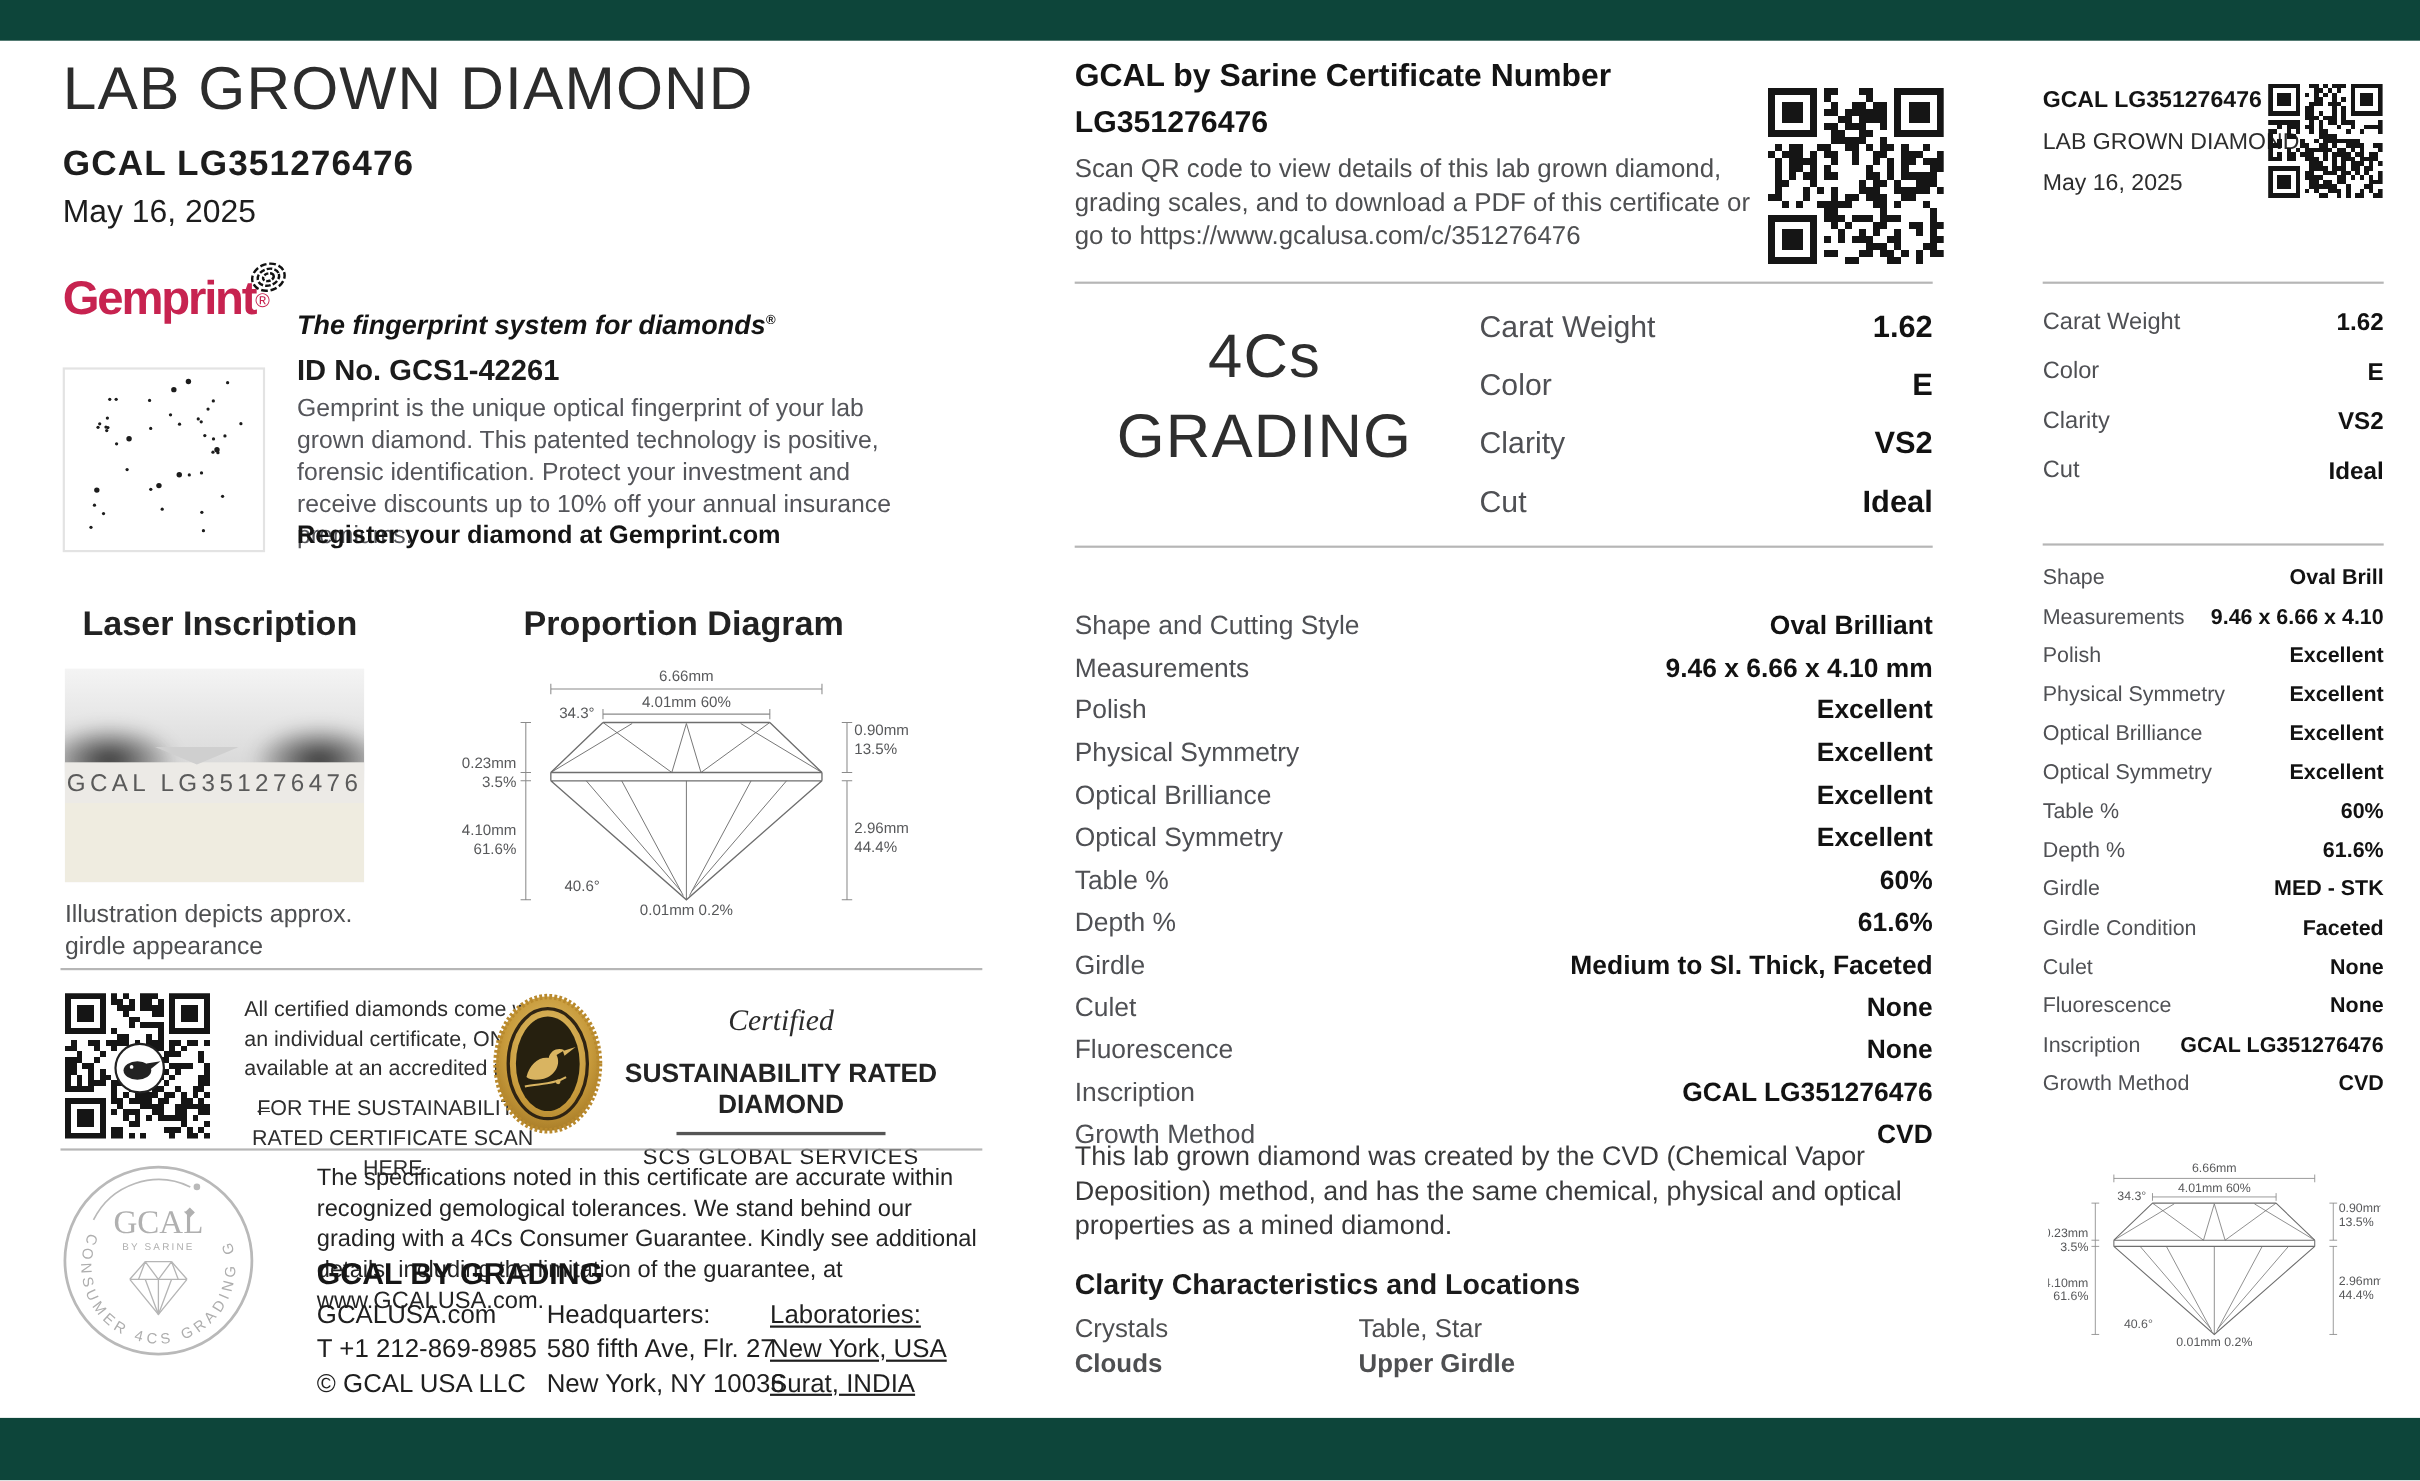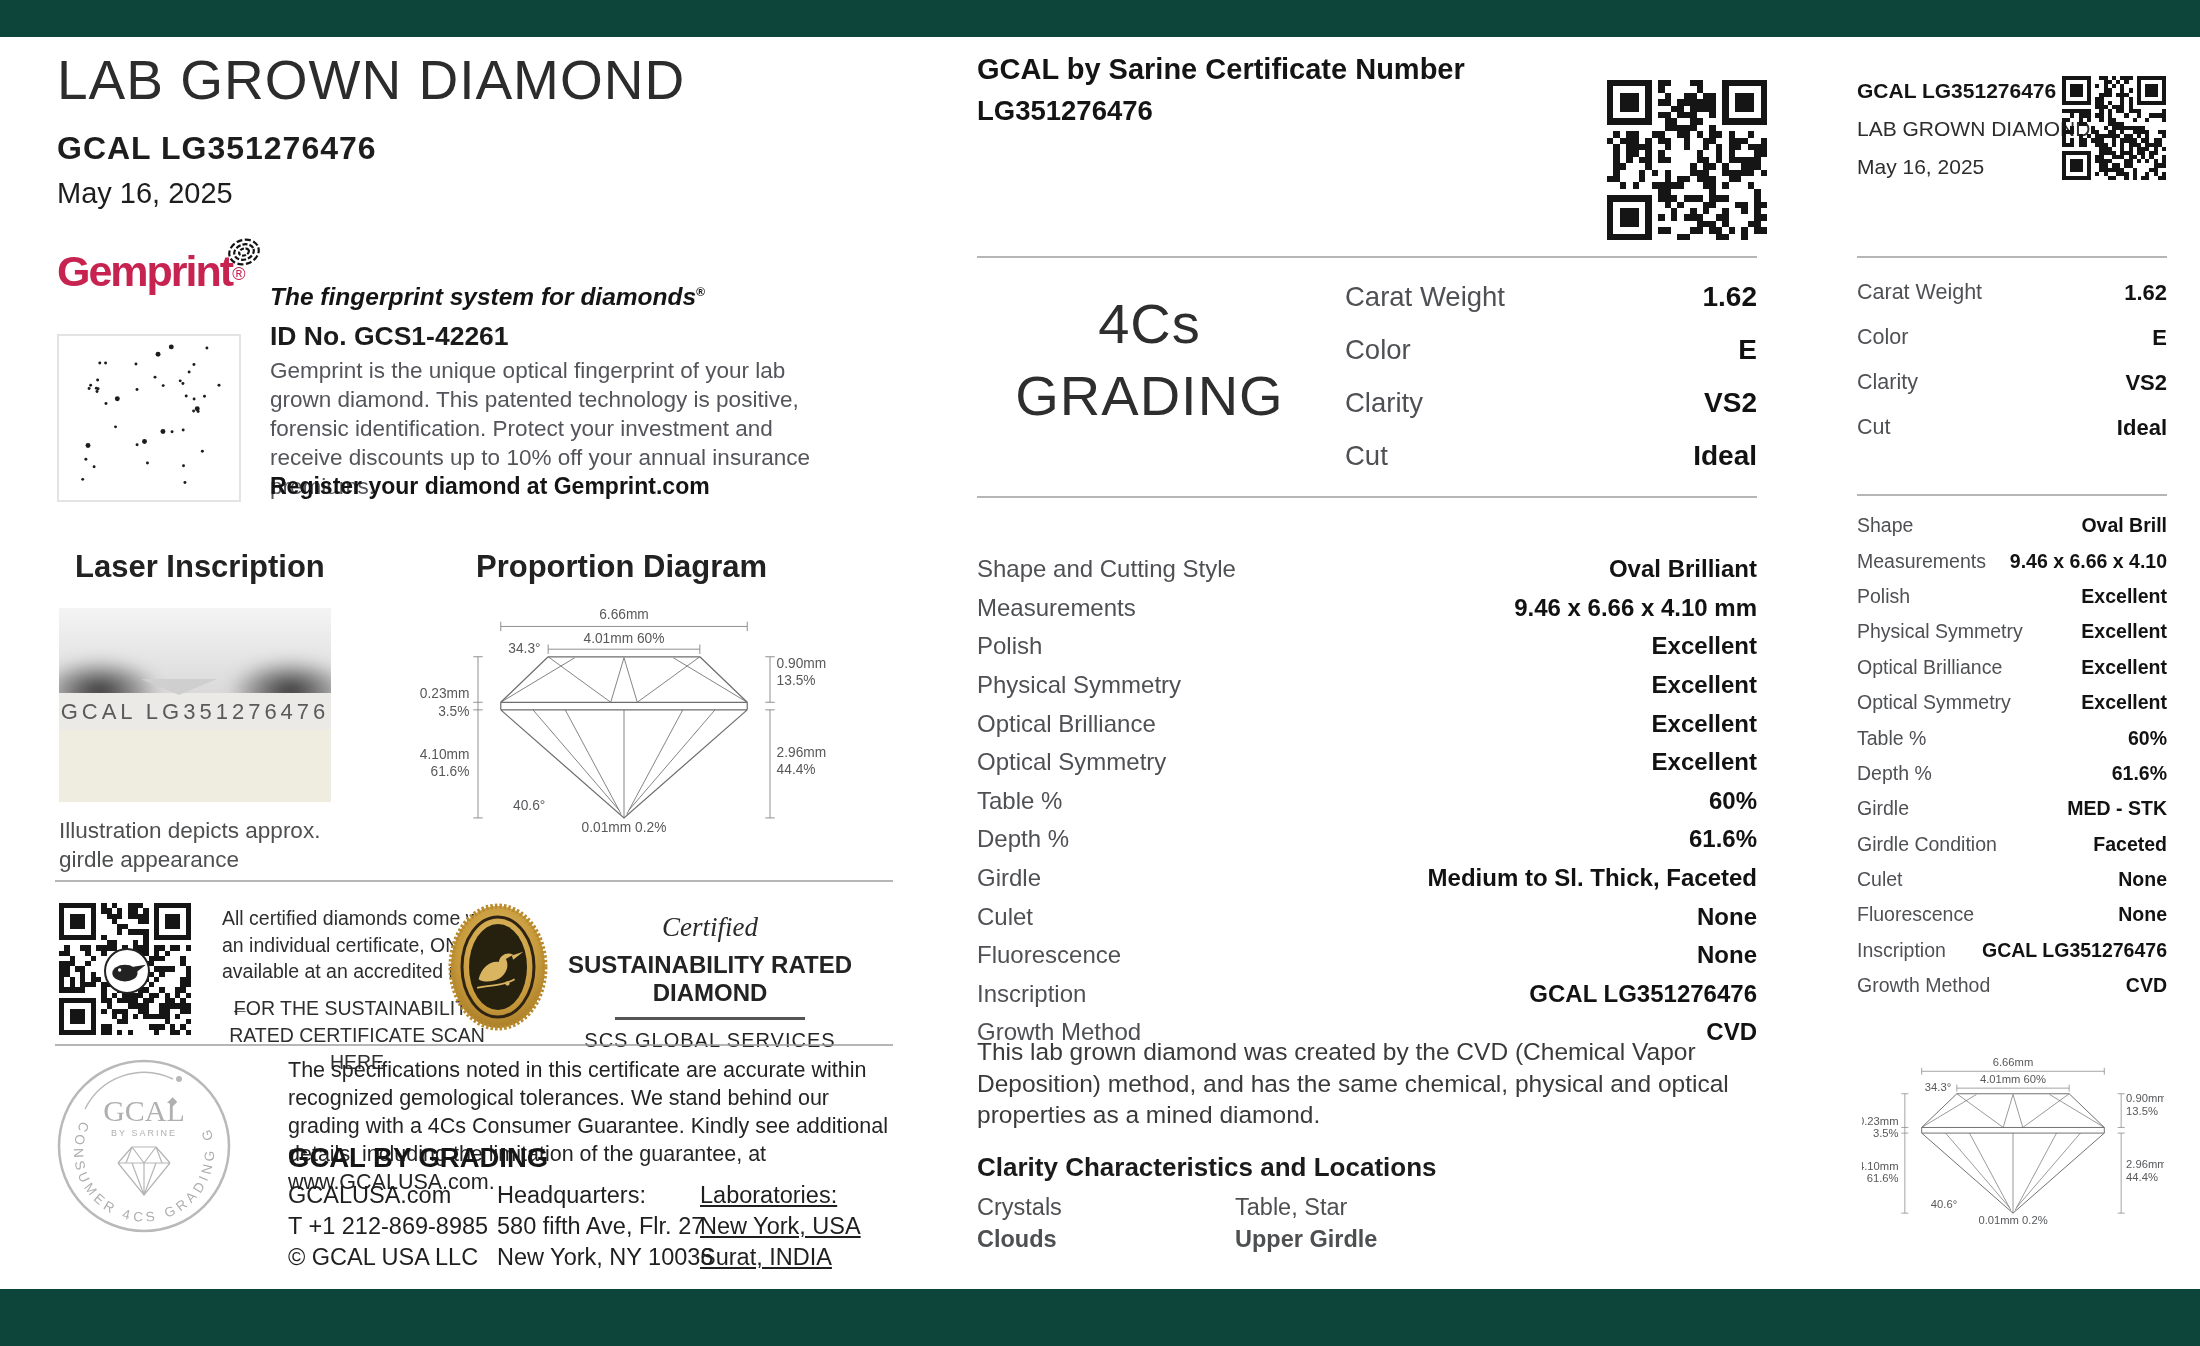--- a/index.html
+++ b/index.html
@@ -468,6 +468,7 @@
 
   <div class="abs b" style="left:977px;top:53px;font-size:29px;color:#141414;">GCAL by Sarine Certificate Number</div>
   <div class="abs b" style="left:977px;top:95px;font-size:27.5px;color:#141414;">LG351276476</div>
+  <div class="abs" style="left:977px;top:138px;width:640px;font-size:23.5px;line-height:30.5px;color:#4e4f51;">Scan QR code to view details of this lab grown diamond, grading scales, and to download a PDF of this certificate or go to https://www.gcalusa.com/c/351276476</div>
   <div class="qr" style="left:1607px;top:80px;width:160px;height:160px;">
       <svg viewBox="0 0 25 25" width="100%" height="100%" shape-rendering="crispEdges" fill="#151515">
         <rect x="8" y="0" width="1" height="1"></rect>

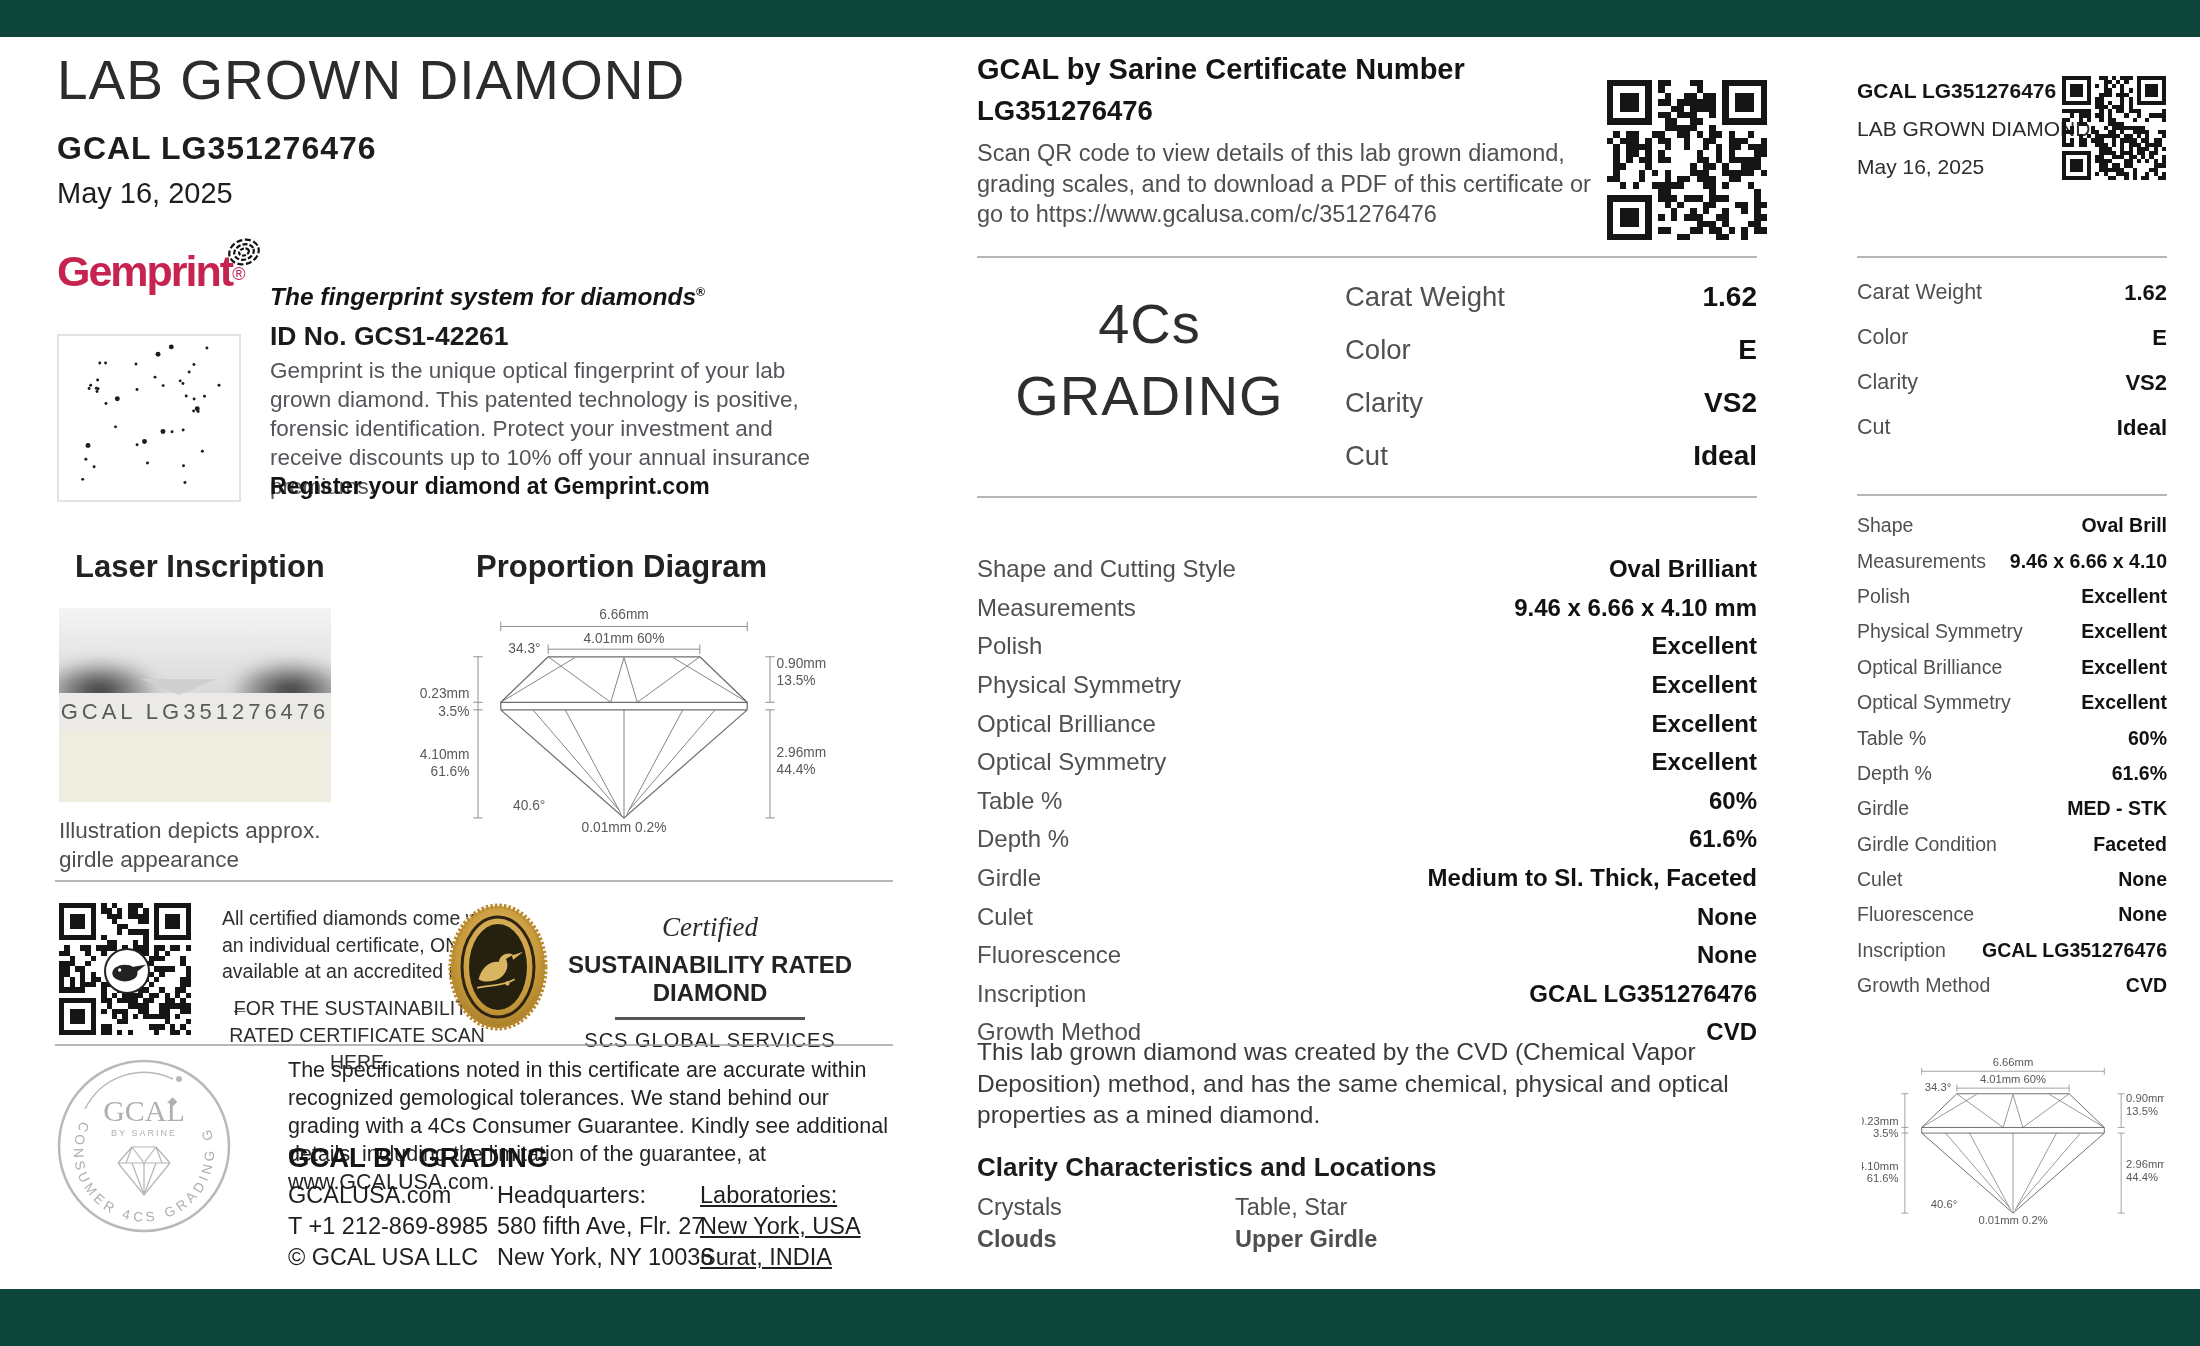--- a/index.html
+++ b/index.html
@@ -430,7 +430,7 @@
 
   <div class="abs" style="left:565px;top:912px;width:290px;text-align:center;">
     <div class="script" style="font-size:27px;color:#2b2b2b;">Certified</div>
-    <div class="b" style="font-size:24px;color:#232323;margin-top:8px;">SUSTAINABILITY RATED DIAMOND</div>
+    <div class="b" style="font-size:24px;color:#232323;margin-top:20px;">SUSTAINABILITY RATED DIAMOND</div>
     <div style="width:190px;height:3px;background:#555;margin:10px auto 9px;"></div>
     <div style="font-size:20px;letter-spacing:1px;color:#232323;">SCS GLOBAL SERVICES</div>
   </div>

